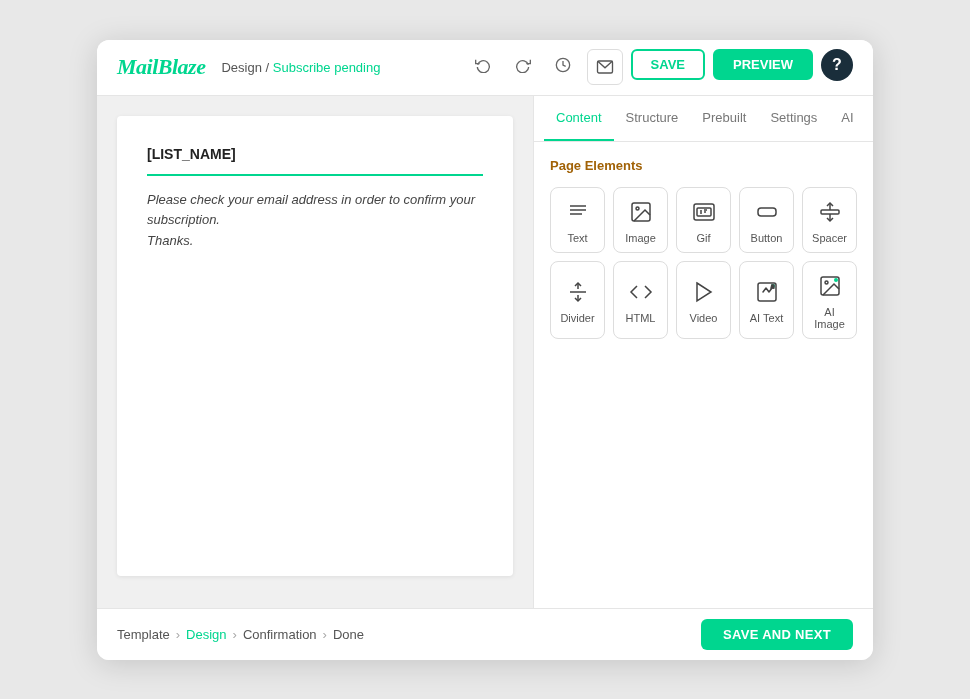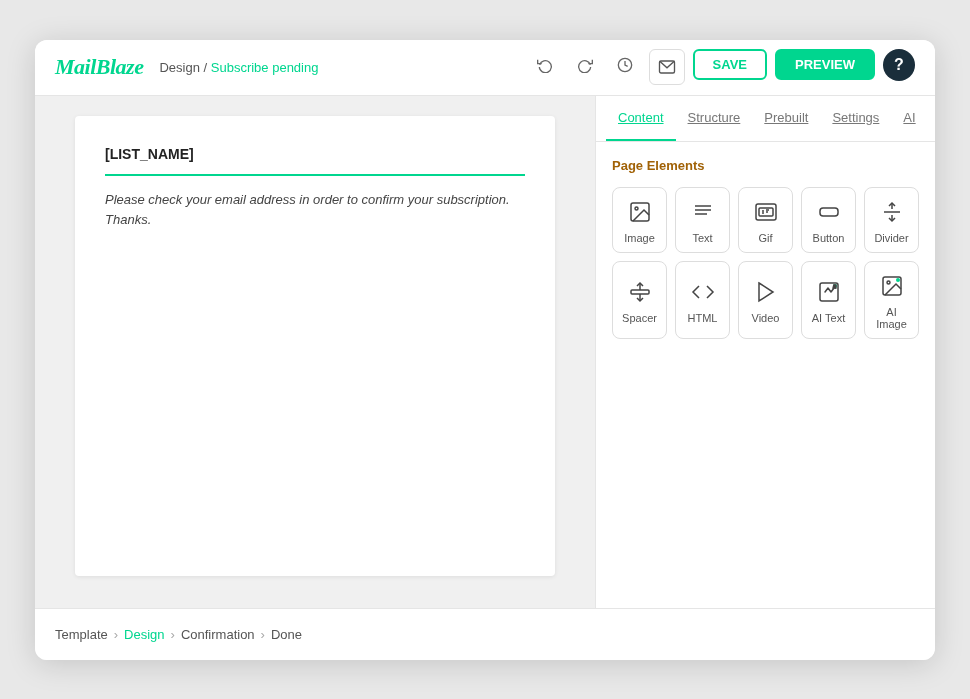--- a/index.html
+++ b/index.html
@@ -13,7 +13,7 @@
       justify-content: center;
     }
     .app-window {
-      width: 900px;
+      width: 776px;
       height: 620px;
       background: #f5f5f5;
       border-radius: 12px;

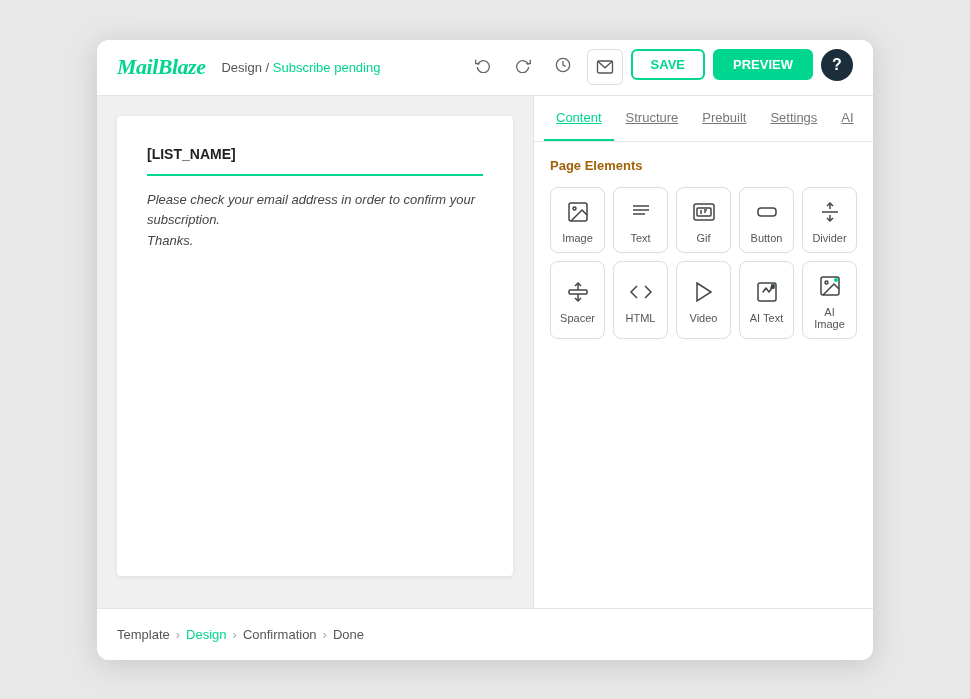--- a/index.html
+++ b/index.html
@@ -182,7 +182,6 @@
       cursor: pointer;
       border-bottom: 2px solid transparent;
       font-weight: 500;
-      text-decoration: underline;
     }
     .panel-tab.active {
       color: #00d68f;

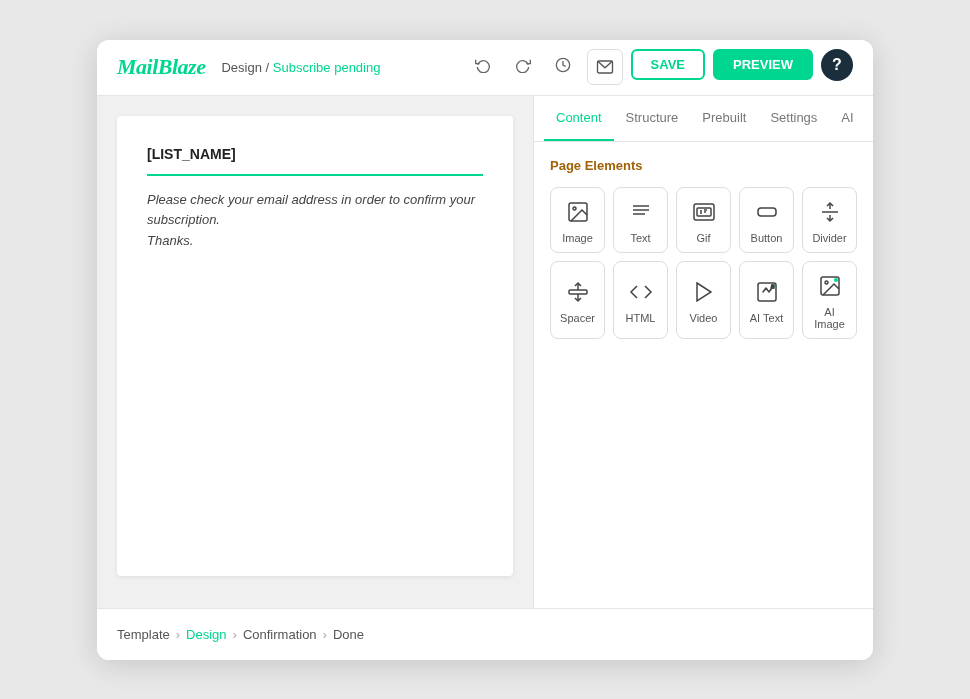--- a/index.html
+++ b/index.html
@@ -346,23 +346,23 @@
           <div class="element-item">
             <div class="element-icon">
               <svg viewBox="0 0 24 24">
+                  <line x1="4" y1="6" x2="20" y2="6"></line>
+                  <line x1="4" y1="10" x2="20" y2="10"></line>
+                  <line x1="4" y1="14" x2="16" y2="14"></line>
+                </svg>
+            </div>
+            <span class="element-label">Text</span>
+          </div>
+
+          <div class="element-item">
+            <div class="element-icon">
+              <svg viewBox="0 0 24 24">
                   <rect x="3" y="3" width="18" height="18" rx="2"></rect>
                   <circle cx="8.5" cy="8.5" r="1.5"></circle>
                   <polyline points="21,15 16,10 5,21"></polyline>
                 </svg>
             </div>
             <span class="element-label">Image</span>
-          </div>
-
-          <div class="element-item">
-            <div class="element-icon">
-              <svg viewBox="0 0 24 24">
-                  <line x1="4" y1="6" x2="20" y2="6"></line>
-                  <line x1="4" y1="10" x2="20" y2="10"></line>
-                  <line x1="4" y1="14" x2="16" y2="14"></line>
-                </svg>
-            </div>
-            <span class="element-label">Text</span>
           </div>
 
           <div class="element-item">

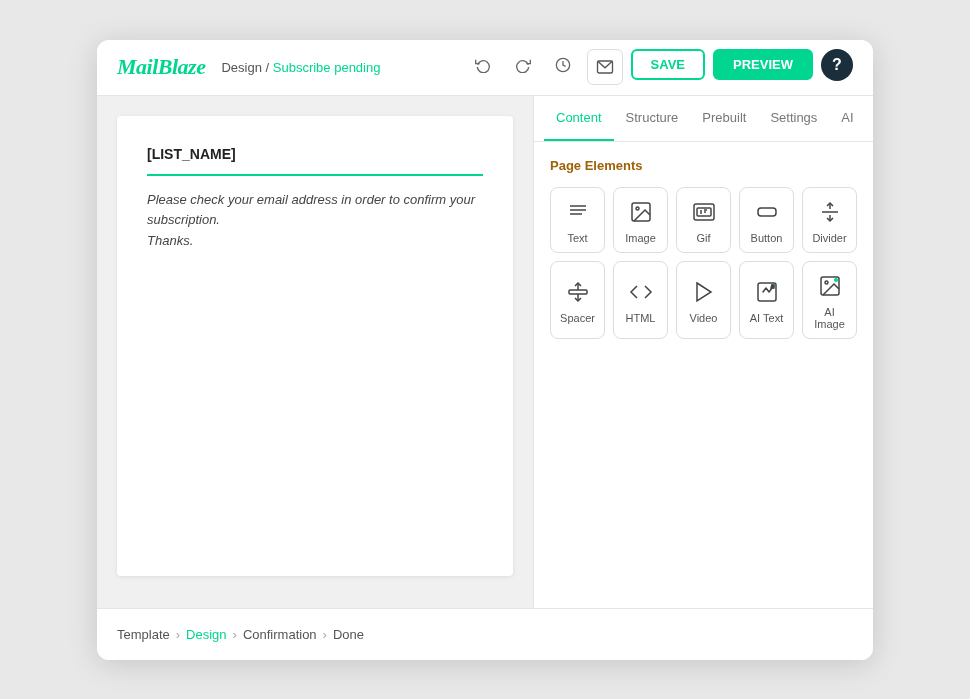--- a/index.html
+++ b/index.html
@@ -390,6 +390,19 @@
           <div class="element-item">
             <div class="element-icon">
               <svg viewBox="0 0 24 24">
+                <line x1="12" y1="3" x2="12" y2="10"></line>
+                <line x1="12" y1="14" x2="12" y2="21"></line>
+                <polyline points="9,6 12,3 15,6"></polyline>
+                <polyline points="9,18 12,21 15,18"></polyline>
+                <rect x="3" y="10" width="18" height="4" rx="1"></rect>
+              </svg>
+            </div>
+            <span class="element-label">Spacer</span>
+          </div>
+
+          <div class="element-item">
+            <div class="element-icon">
+              <svg viewBox="0 0 24 24">
                 <line x1="12" y1="3" x2="12" y2="9"></line>
                 <line x1="4" y1="12" x2="20" y2="12"></line>
                 <line x1="12" y1="15" x2="12" y2="21"></line>
@@ -398,19 +411,6 @@
               </svg>
             </div>
             <span class="element-label">Divider</span>
-          </div>
-
-          <div class="element-item">
-            <div class="element-icon">
-              <svg viewBox="0 0 24 24">
-                <line x1="12" y1="3" x2="12" y2="10"></line>
-                <line x1="12" y1="14" x2="12" y2="21"></line>
-                <polyline points="9,6 12,3 15,6"></polyline>
-                <polyline points="9,18 12,21 15,18"></polyline>
-                <rect x="3" y="10" width="18" height="4" rx="1"></rect>
-              </svg>
-            </div>
-            <span class="element-label">Spacer</span>
           </div>
 
           <div class="element-item">

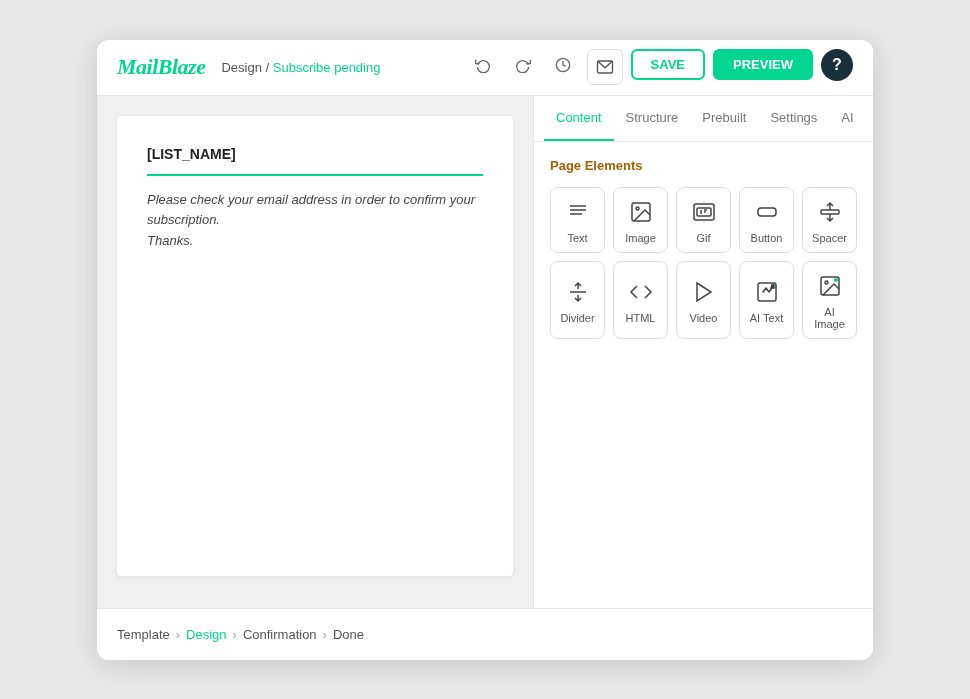--- a/index.html
+++ b/index.html
@@ -472,6 +472,7 @@
       <span class="chevron">›</span>
       <span>Done</span>
     </div>
+    <button class="save-next-btn">SAVE AND NEXT</button>
   </div>
 </div>
 

